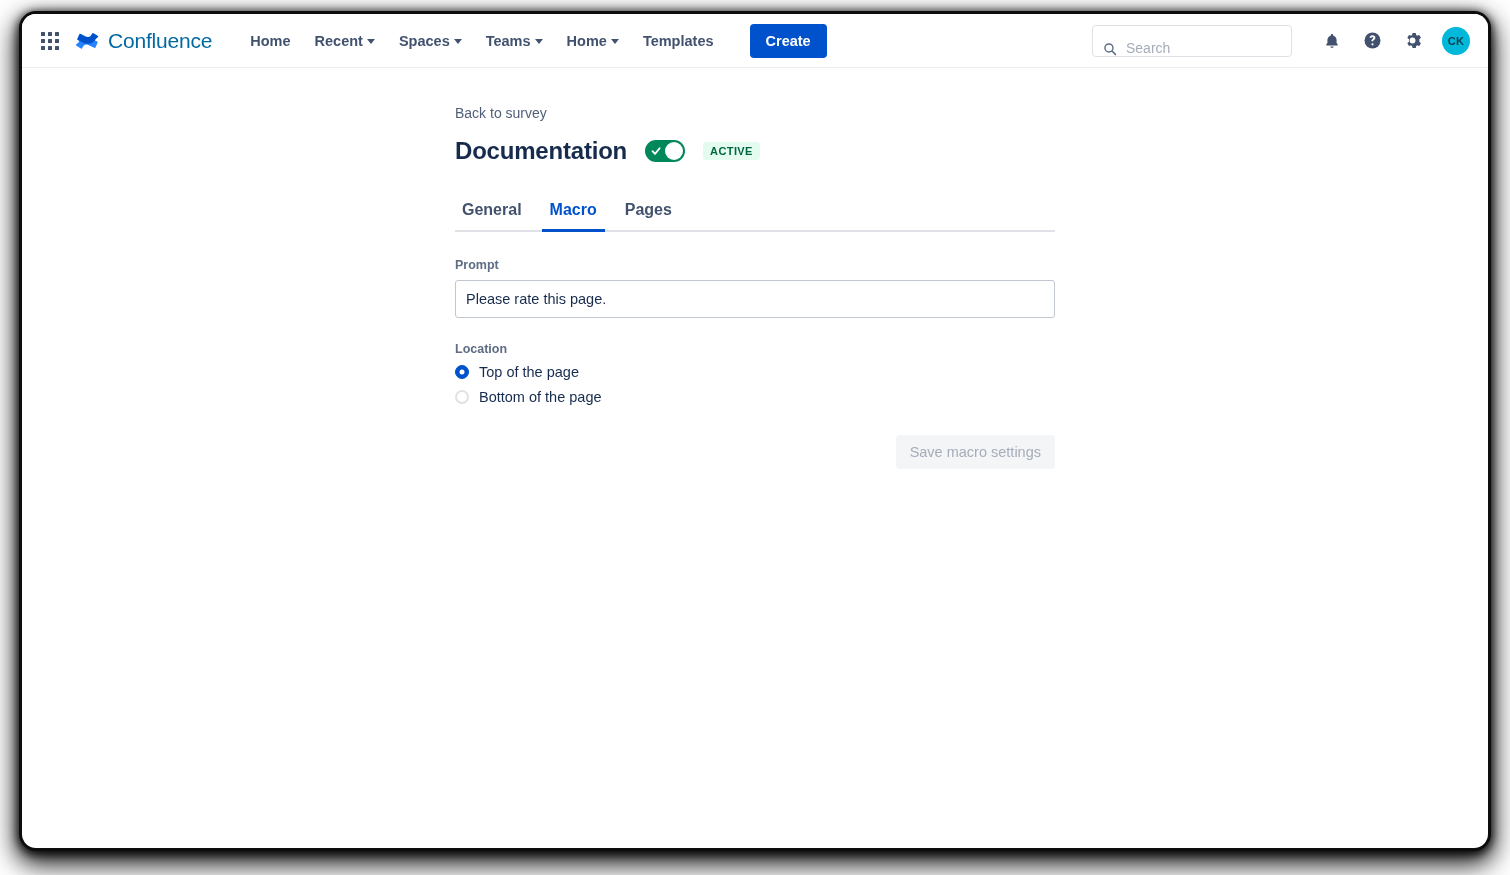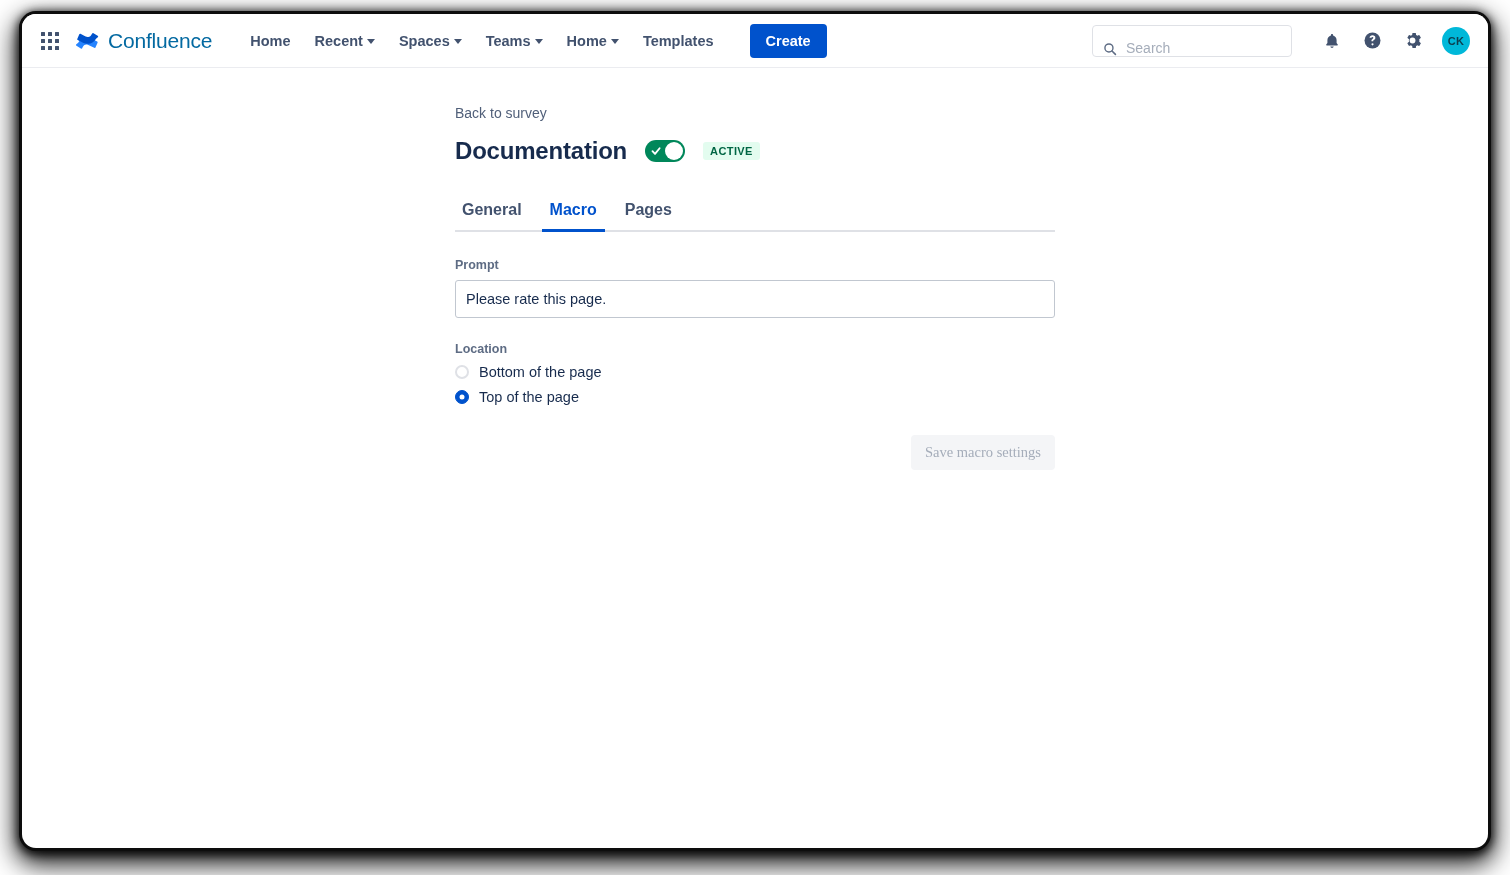--- a/index.html
+++ b/index.html
@@ -467,15 +467,15 @@
         <div class="field-label">Location</div>
 
         <div class="radio-row">
+          <span class="radio on"></span>
+          <span class="radio-label">Top of the page</span>
+        </div>
+
+        <div class="radio-row">
           <span class="radio off"></span>
           <span class="radio-label">Bottom of the page</span>
         </div>
 
-        <div class="radio-row">
-          <span class="radio on"></span>
-          <span class="radio-label">Top of the page</span>
-        </div>
-
         <div class="actions">
           <button class="save-btn" disabled="">Save macro settings</button>
         </div>

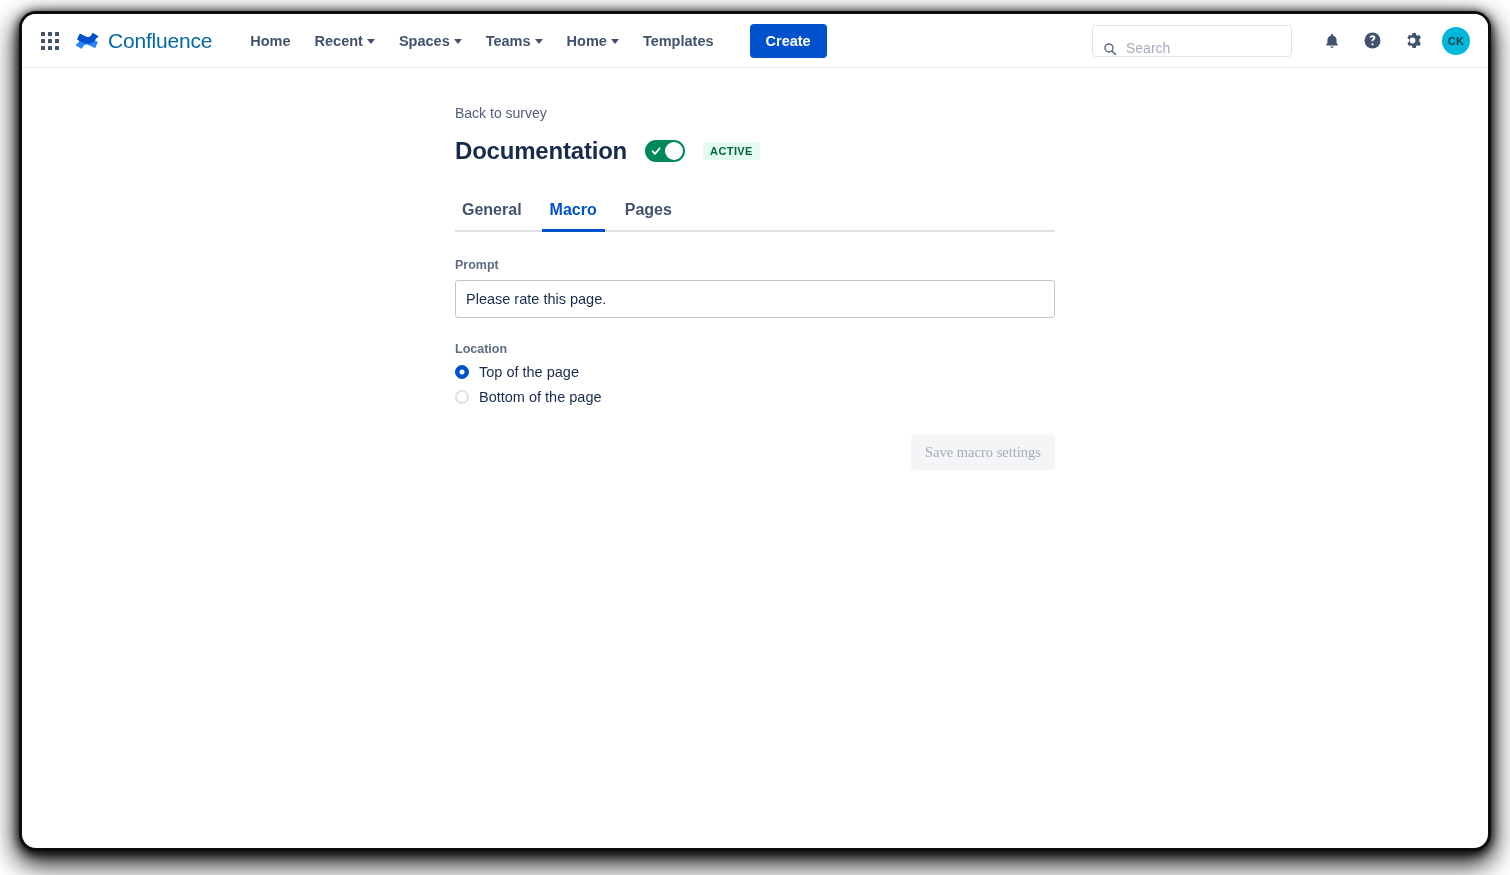--- a/index.html
+++ b/index.html
@@ -341,7 +341,7 @@
     font-size: 14.5px;
     padding: 9px 14px;
     cursor: default;
-    font-family: Liberation Serif, serif;
+    font-family: Liberation Sans, sans-serif;
   }
 </style>
 </head>

